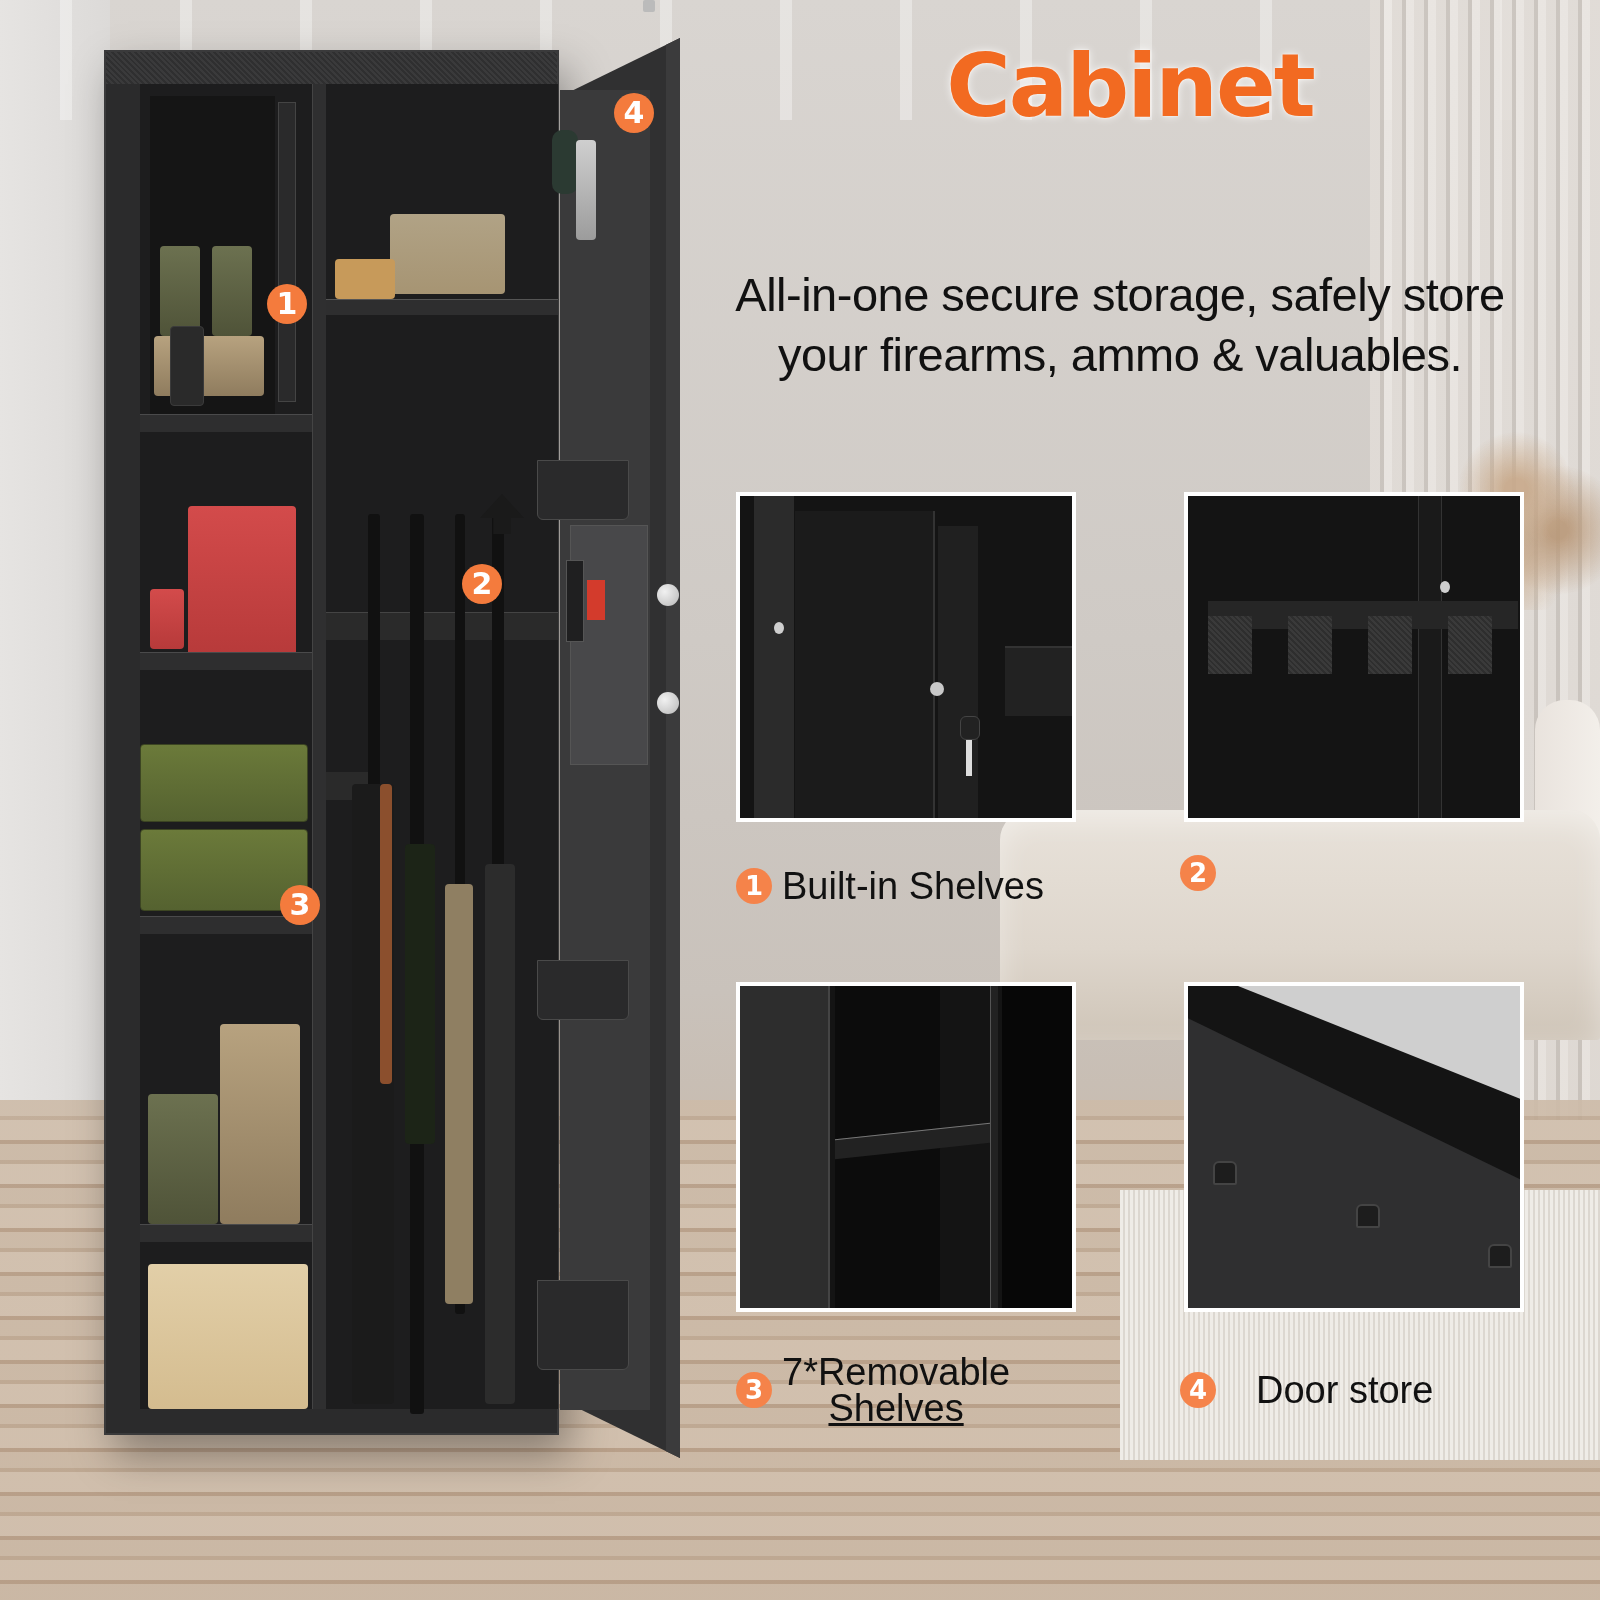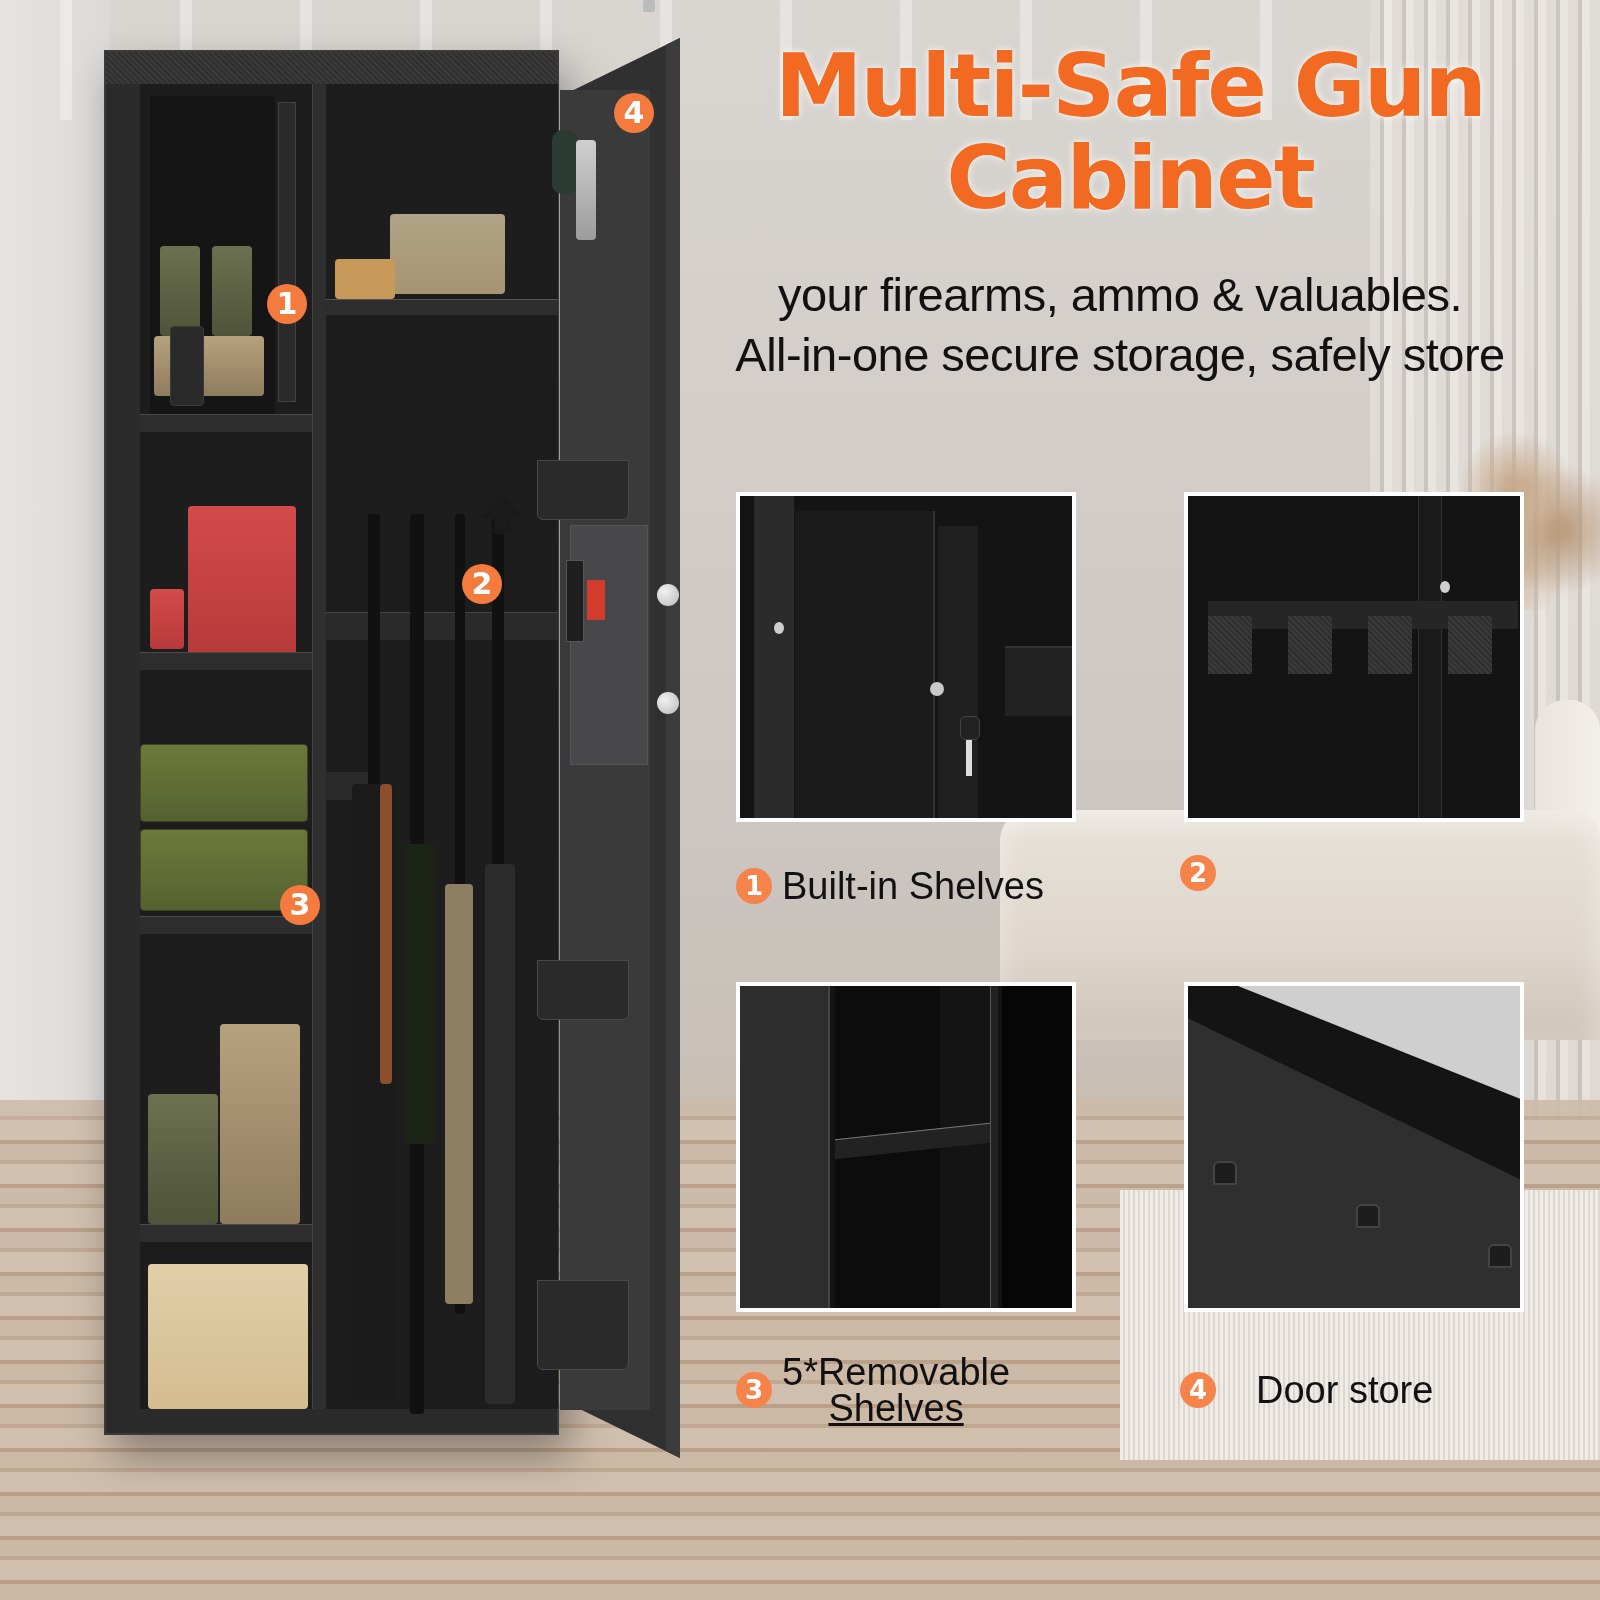--- a/index.html
+++ b/index.html
@@ -288,7 +288,6 @@
 <div class="badge" style="left:614px;top:93px;">4</div>
 
 <div class="title">
-  <div>Multi-Safe Gun</div>
   <div>Cabinet</div>
 </div>
 <div class="subtitle">

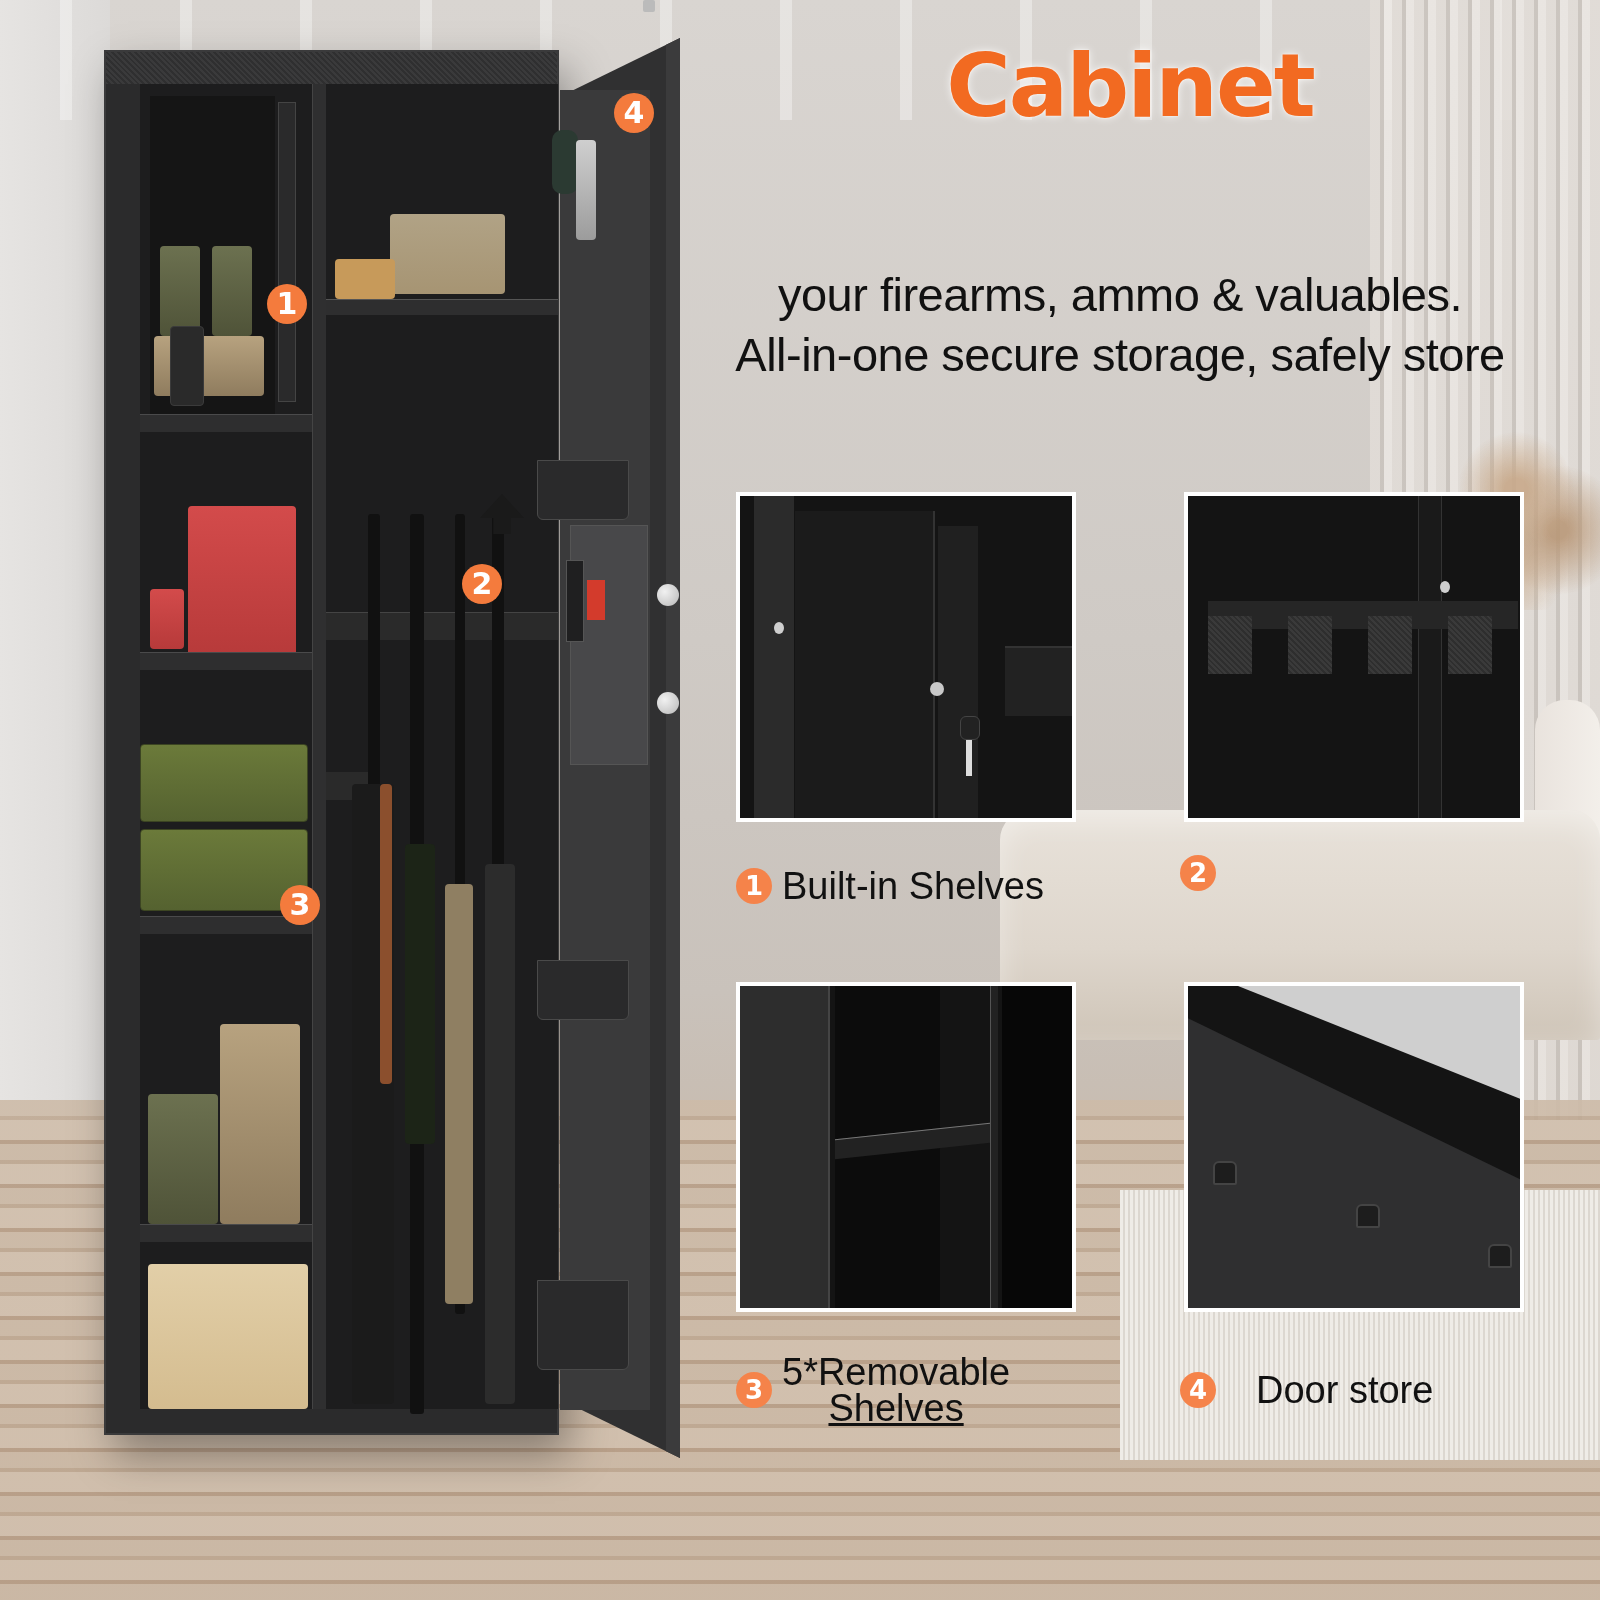--- a/index.html
+++ b/index.html
@@ -291,8 +291,8 @@
   <div>Cabinet</div>
 </div>
 <div class="subtitle">
+  <div>All-in-one secure storage, safely store</div>
   <div>your firearms, ammo &amp; valuables.</div>
-  <div>All-in-one secure storage, safely store</div>
 </div>
 
 <div class="tile" style="left:736px;top:492px;">

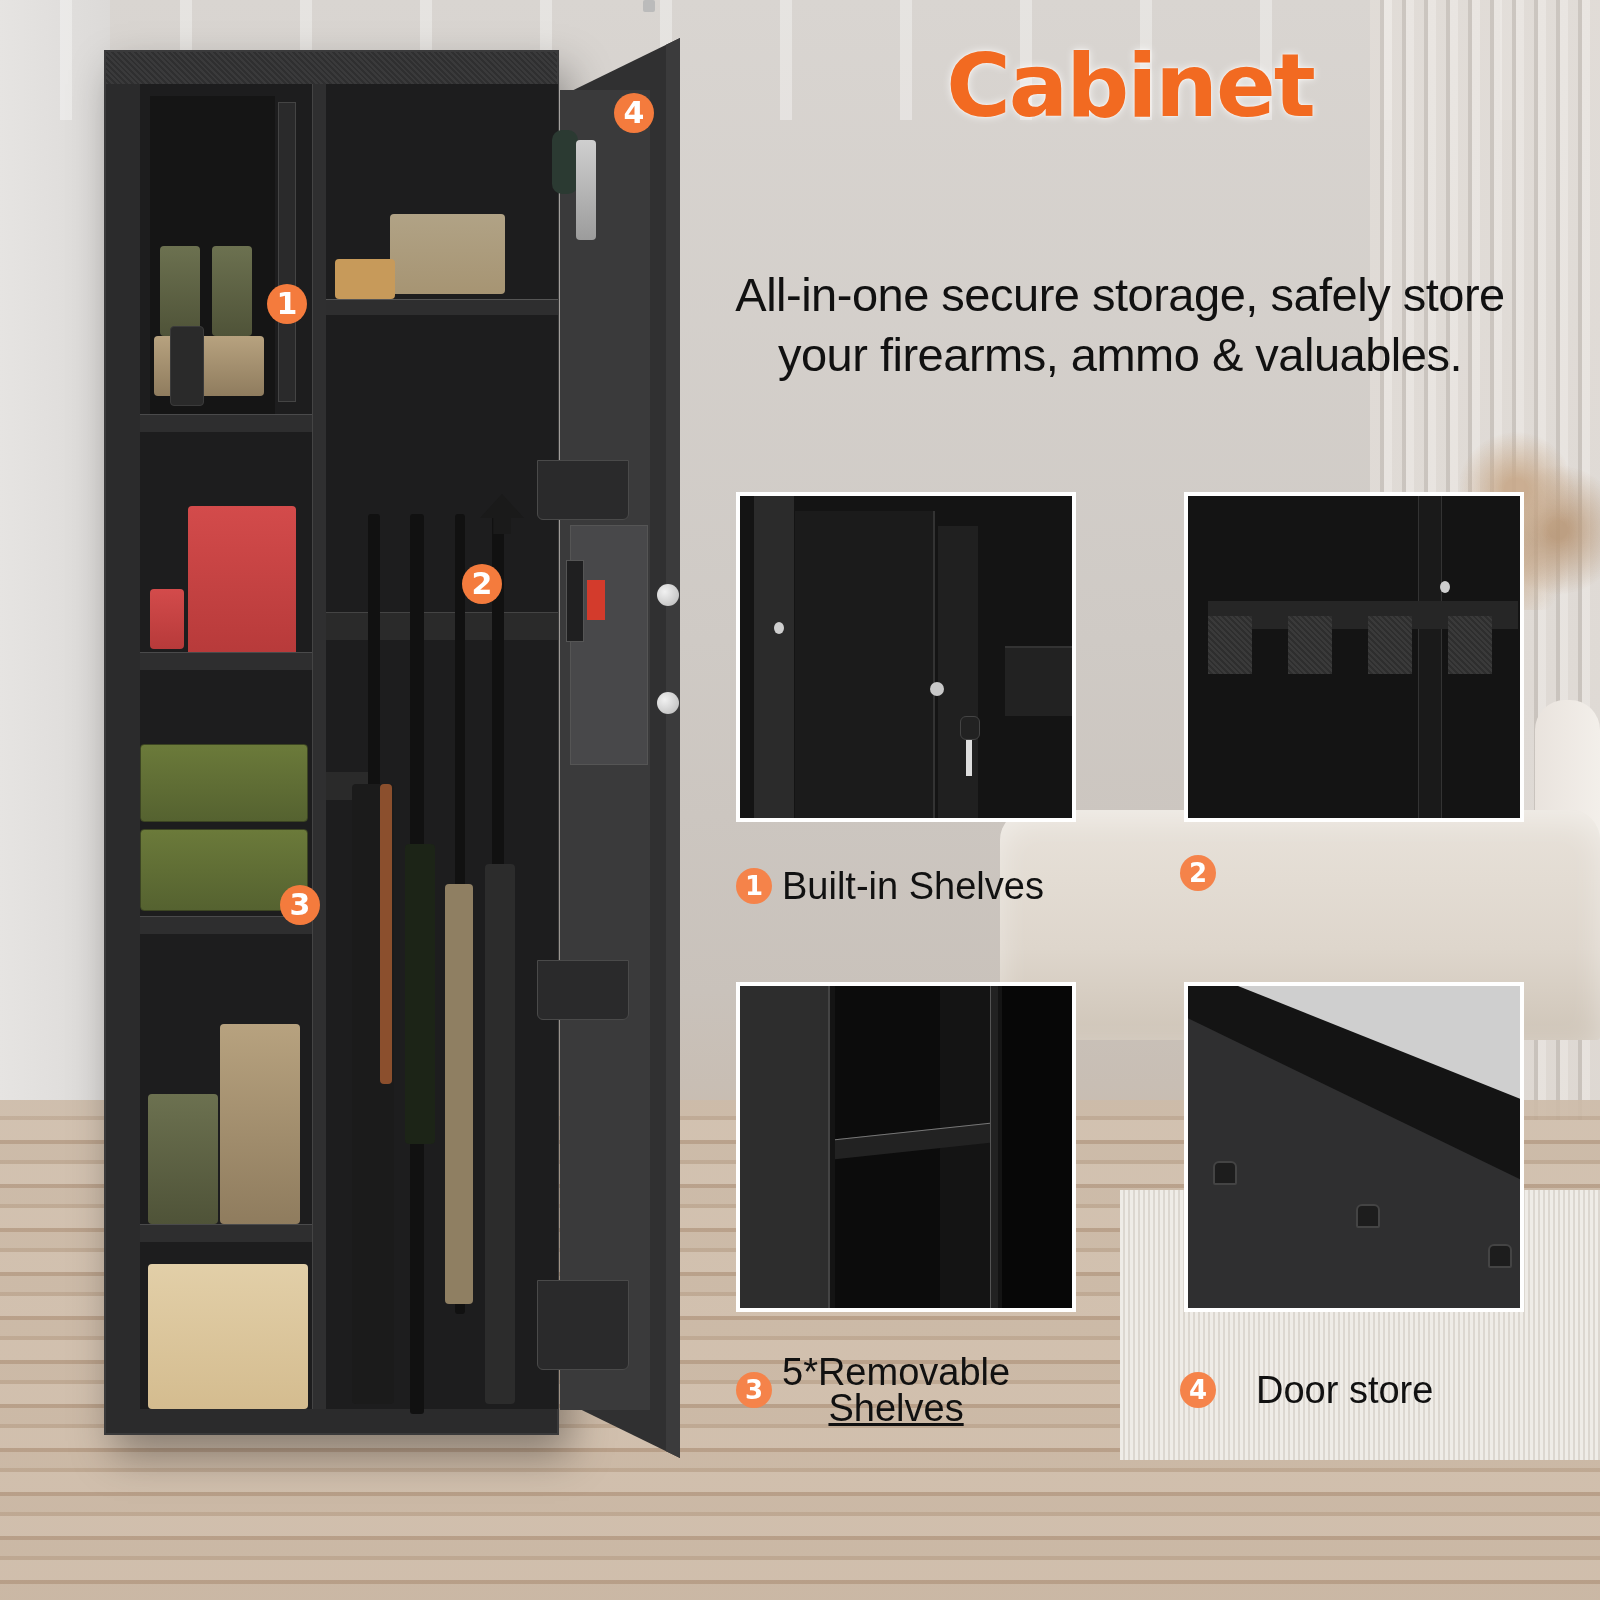--- a/index.html
+++ b/index.html
@@ -341,7 +341,7 @@
 <div class="feat-label" style="left:736px;top:1354px;width:330px;display:flex;align-items:center;gap:10px;">
   <span class="badge small" style="position:static;flex:0 0 36px;">3</span>
   <span style="display:block;">
-    <span style="display:block;">5*Removable</span>
+    <span style="display:block;">7*Removable</span>
     <span style="display:block;text-decoration:underline;">Shelves</span>
   </span>
 </div>

